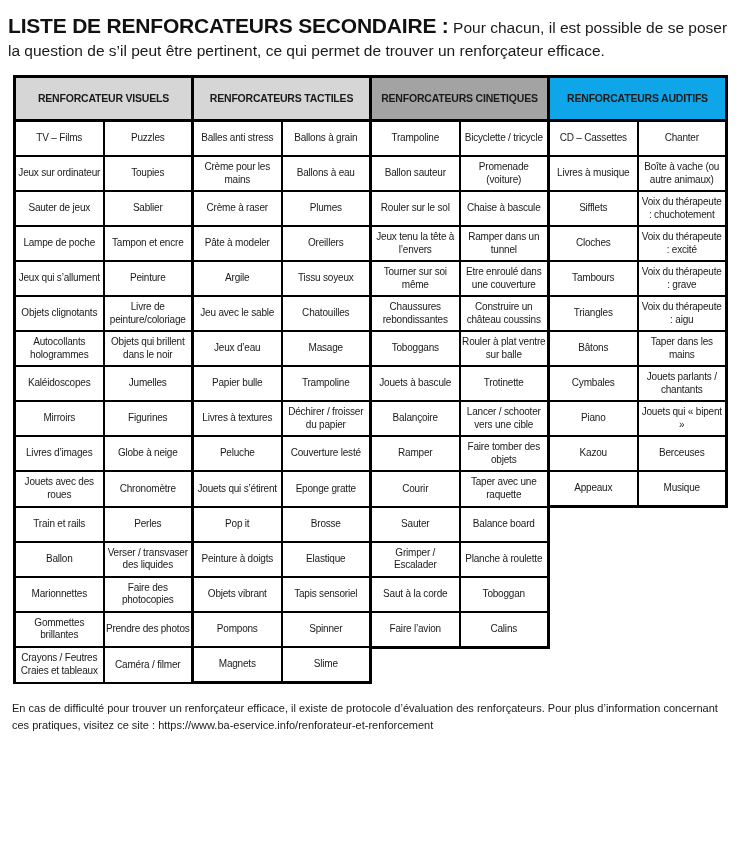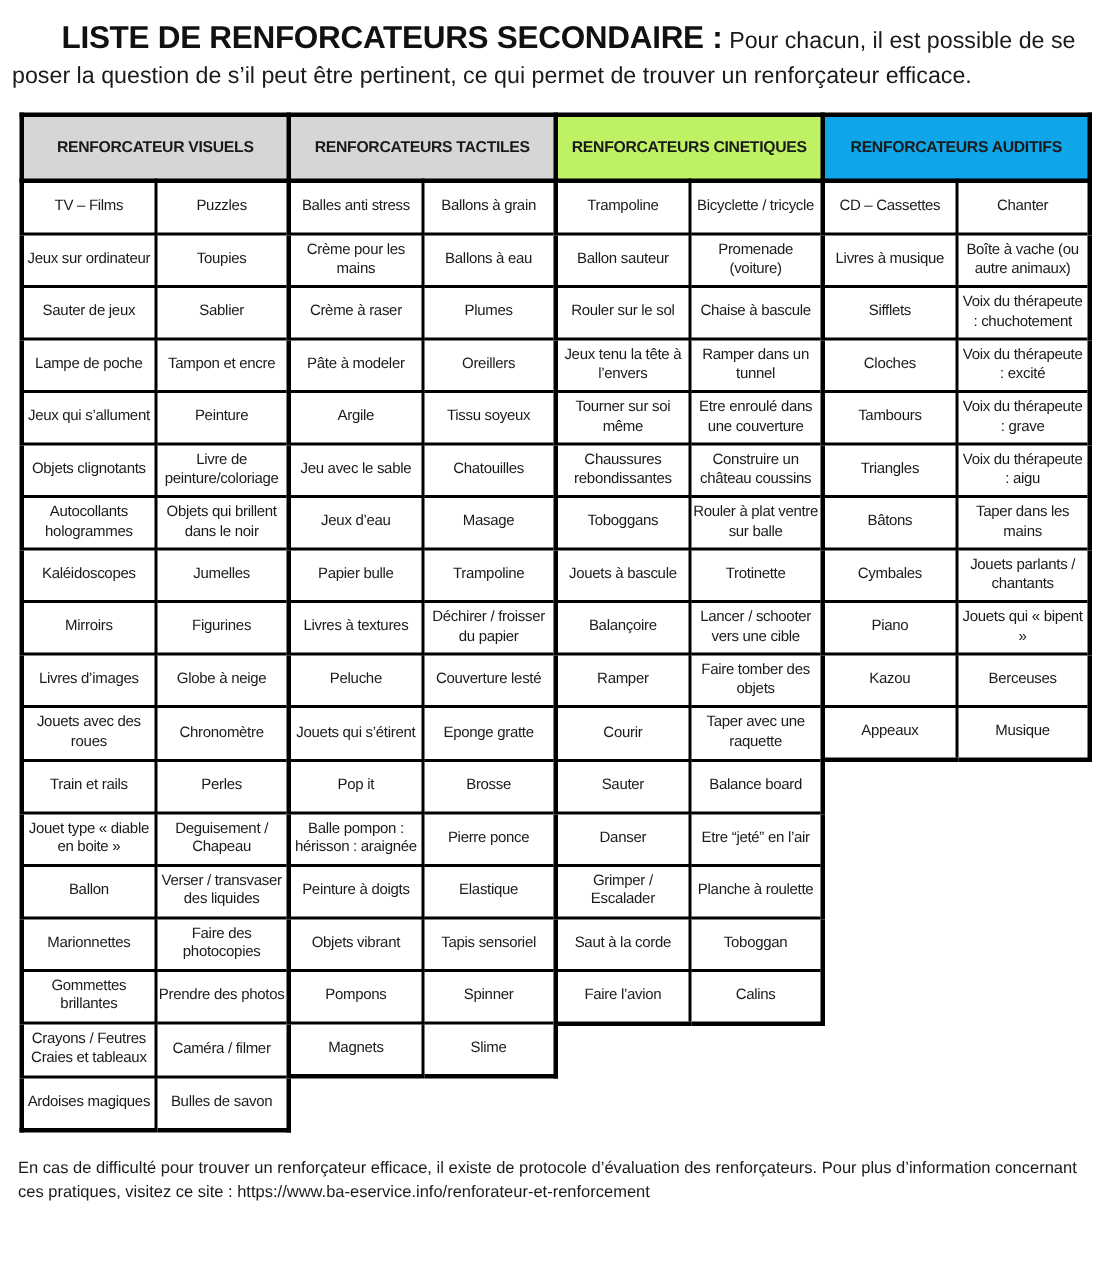--- a/index.html
+++ b/index.html
@@ -13,7 +13,7 @@
   .page { padding: 8px 8px 0 8px; }
 
   .title-block { margin: 4px 0 14px 0; line-height: 1.32; }
-  .title-main { font-weight: bold; font-size: 21px; letter-spacing: -0.2px; color: #111; margin-left: 33px; }
+  .title-main { font-weight: bold; font-size: 21px; letter-spacing: -0.2px; color: #111; }
   .title-sub { font-size: 15.5px; color: #1a1a1a; }
 
   table.reinforcers {

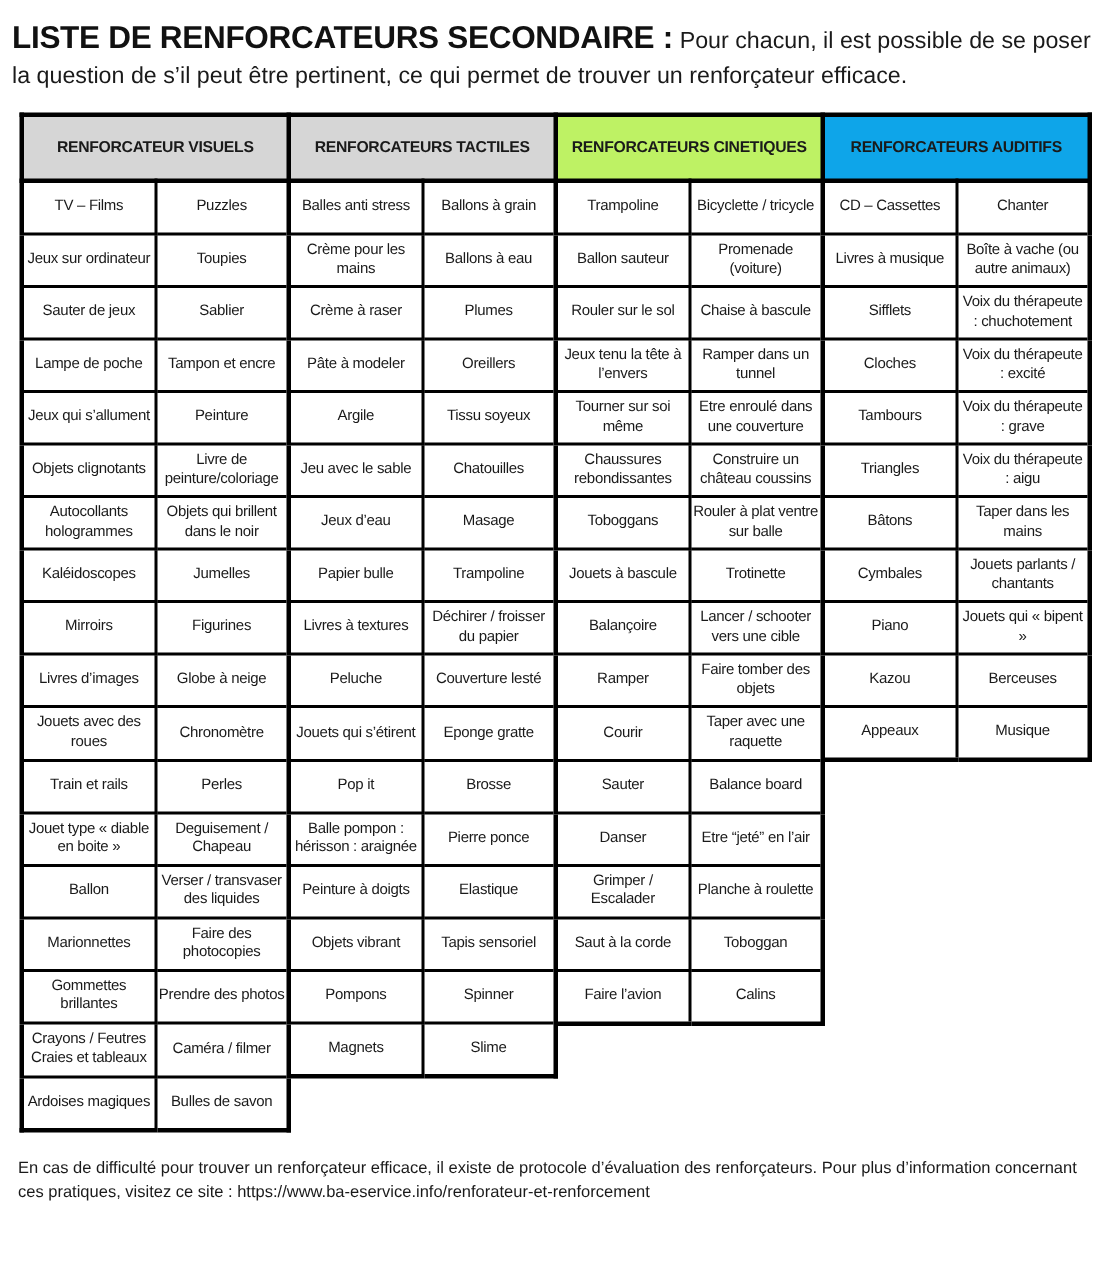--- a/index.html
+++ b/index.html
@@ -79,7 +79,7 @@
         <tr>
           <th colspan="2" class="gs ge" style="background: rgb(214, 214, 214);">RENFORCATEUR VISUELS</th>
           <th colspan="2" class="gs ge" style="background: rgb(214, 214, 214);">RENFORCATEURS TACTILES</th>
-          <th colspan="2" class="gs ge" style="background: #bef264;">RENFORCATEURS CINETIQUES</th>
+          <th colspan="2" class="gs ge" style="background: #a3a3a3;">RENFORCATEURS CINETIQUES</th>
           <th colspan="2" class="gs ge" style="background: #0ea5e9;">RENFORCATEURS AUDITIFS</th>
         </tr>
       </thead>

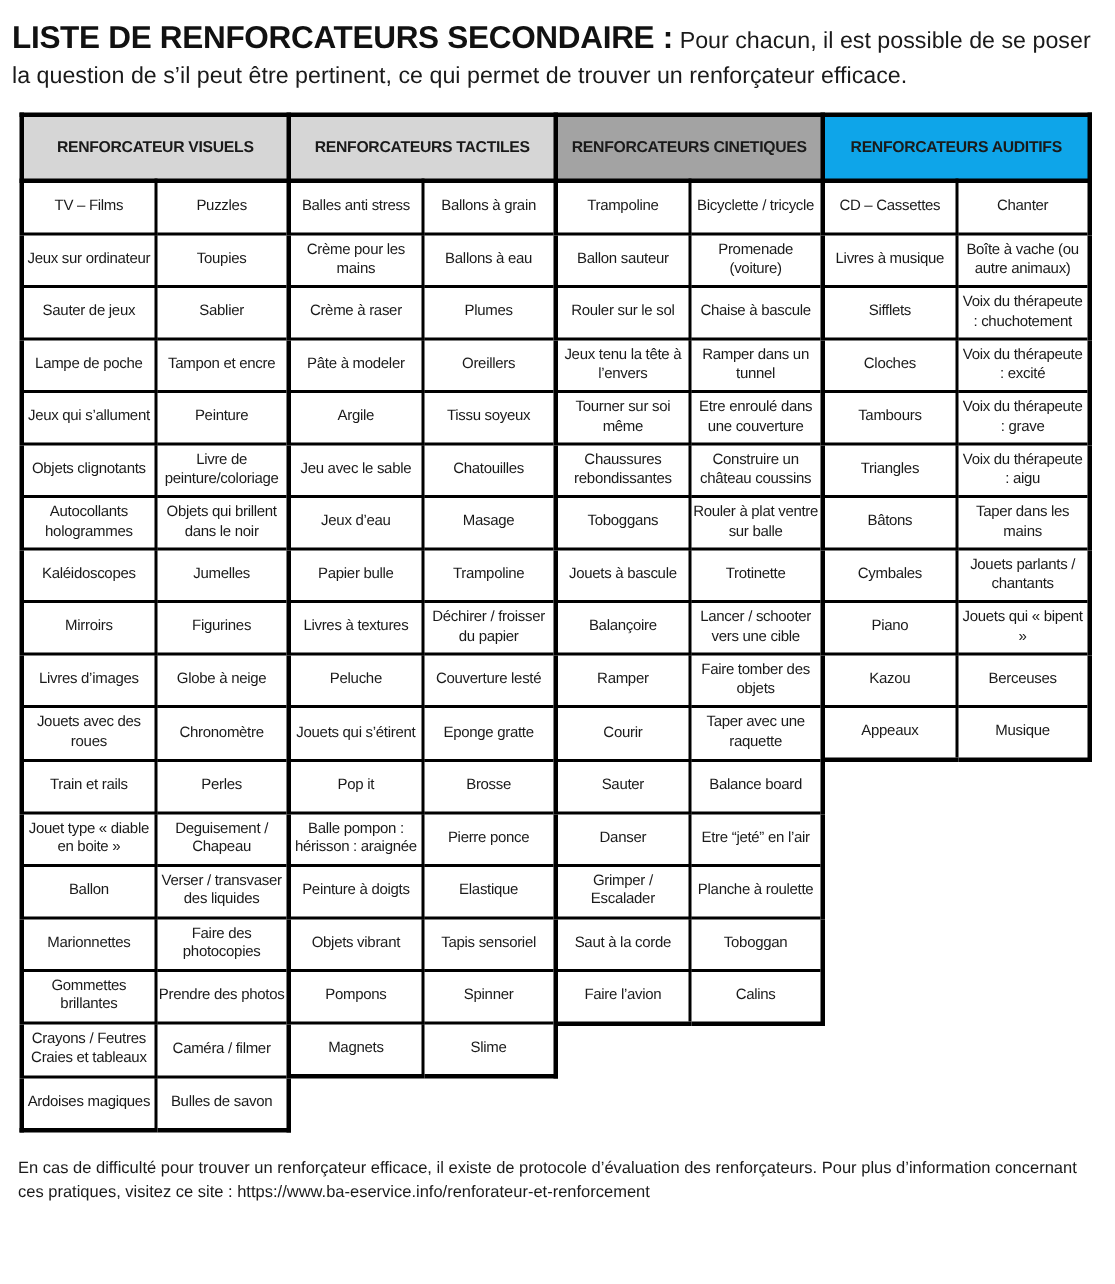--- a/index.html
+++ b/index.html
@@ -205,16 +205,6 @@
           <td class="void"></td>
         </tr>
         <tr>
-          <td class="gs">Jouet type « diable en boite »</td>
-          <td class="ge">Deguisement / Chapeau</td>
-          <td class="gs">Balle pompon : hérisson : araignée</td>
-          <td class="ge">Pierre ponce</td>
-          <td class="gs">Danser</td>
-          <td class="ge">Etre “jeté” en l’air</td>
-          <td class="void"></td>
-          <td class="void"></td>
-        </tr>
-        <tr>
           <td class="gs">Ballon</td>
           <td class="ge">Verser / transvaser des liquides</td>
           <td class="gs">Peinture à doigts</td>

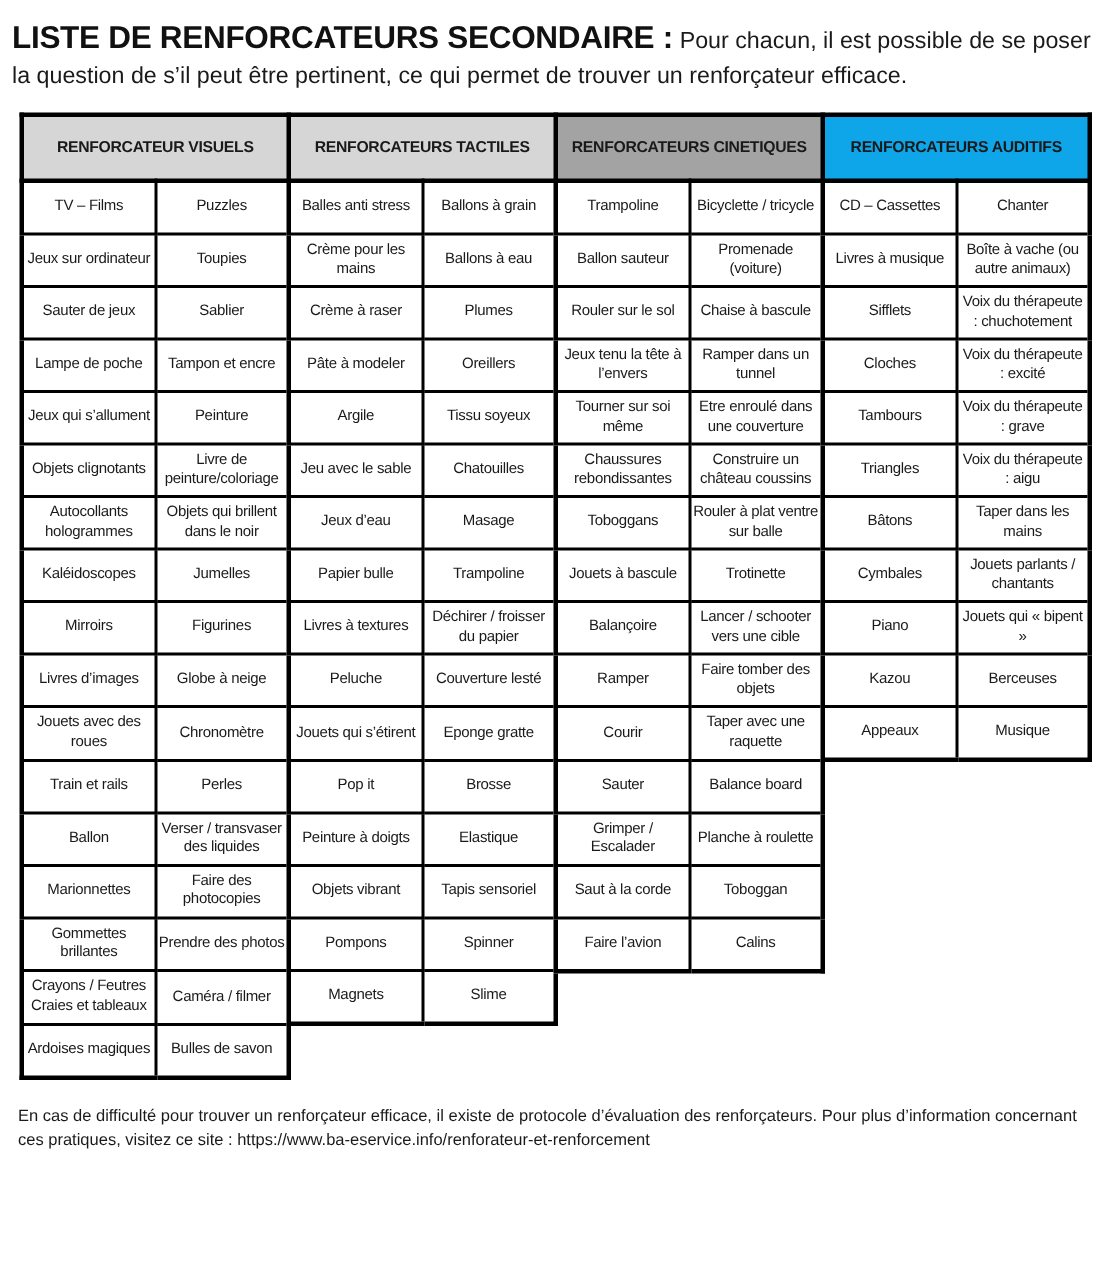--- a/index.html
+++ b/index.html
@@ -244,16 +244,6 @@
           <td class="void"></td>
           <td class="void"></td>
         </tr>
-        <tr>
-          <td class="gs bend">Ardoises magiques</td>
-          <td class="ge bend">Bulles de savon</td>
-          <td class="void"></td>
-          <td class="void"></td>
-          <td class="void"></td>
-          <td class="void"></td>
-          <td class="void"></td>
-          <td class="void"></td>
-        </tr>
       </tbody>
   </table>
 

